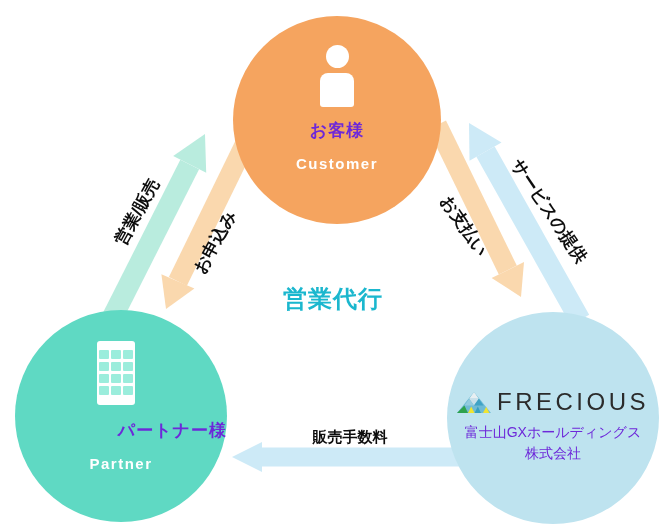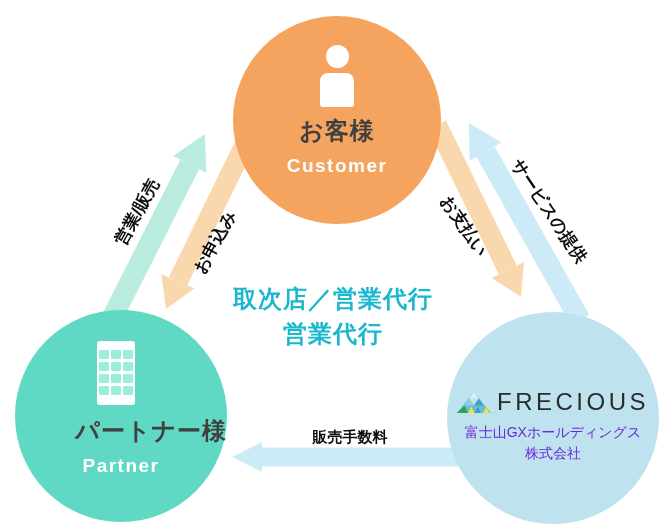--- a/index.html
+++ b/index.html
@@ -20,8 +20,8 @@
   .circle-partner{left:15px;top:310px;width:212px;height:212px;background:#5FD9C3;}
   .circle-frecious{left:447px;top:312px;width:212px;height:212px;background:#BEE3EF;}
 
-  .node-title{position:absolute;left:0;width:100%;text-align:center;color:#404040;
-    font-weight:700;font-size:24px;line-height:26px;letter-spacing:1px;}
+  .node-title{position:absolute;left:0;width:100%;text-align:center;color:#6d28d9;
+    font-weight:700;font-size:17px;line-height:26px;letter-spacing:1px;}
   .node-sub{position:absolute;left:0;width:100%;text-align:center;color:#ffffff;
     font-weight:700;font-size:19px;letter-spacing:1.5px;}
   .circle-customer .node-title{top:102px;}

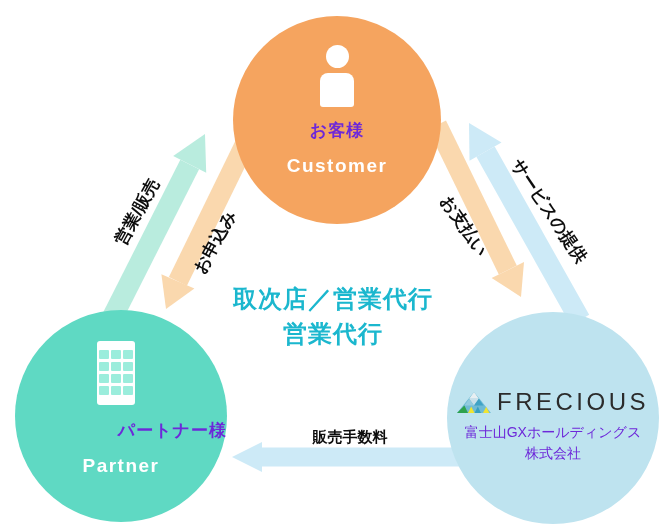--- a/index.html
+++ b/index.html
@@ -23,7 +23,7 @@
   .node-title{position:absolute;left:0;width:100%;text-align:center;color:#6d28d9;
     font-weight:700;font-size:17px;line-height:26px;letter-spacing:1px;}
   .node-sub{position:absolute;left:0;width:100%;text-align:center;color:#ffffff;
-    font-weight:700;font-size:19px;letter-spacing:1.5px;}
+    font-weight:700;font-size:15px;letter-spacing:1.5px;}
   .circle-customer .node-title{top:102px;}
   .circle-customer .node-sub{top:139px;}
   .circle-partner .node-title{top:108px;text-align:right;}

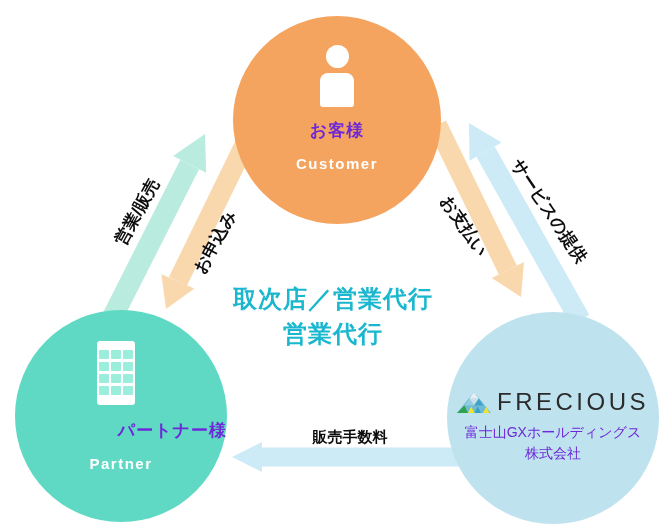--- a/index.html
+++ b/index.html
@@ -102,7 +102,6 @@
   <div class="label label-commission">販売手数料</div>
 
   <div class="program-title">
-    <div>取次店／営業代行</div>
     <div>営業代行</div>
   </div>
 

